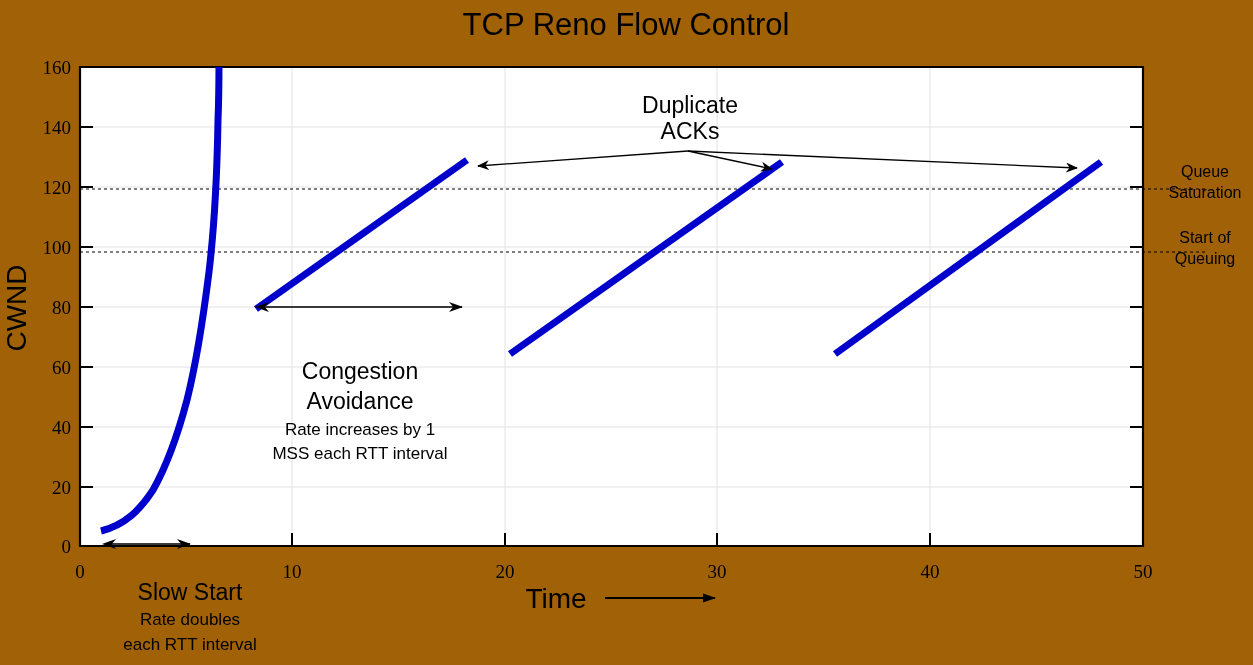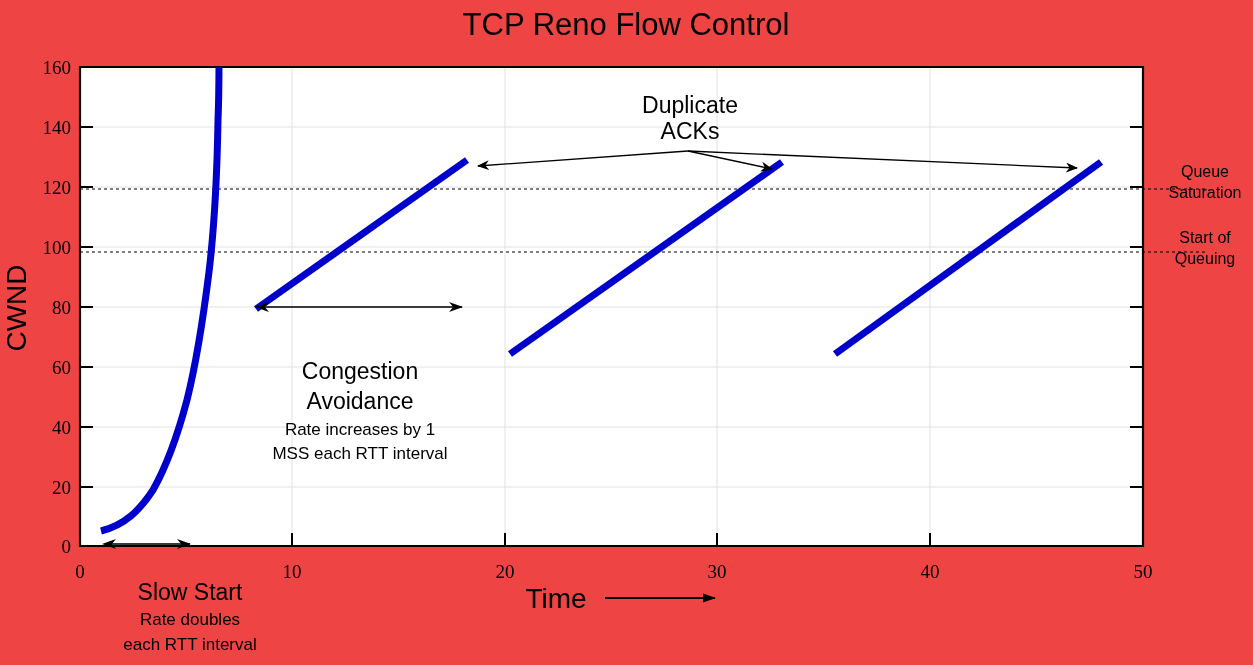--- a/index.html
+++ b/index.html
@@ -16,7 +16,7 @@
     width: 1253px;
     height: 665px;
     overflow: hidden;
-    background: #ef4444;
+    background: #a16207;
   }
   #chart-svg {
     position: absolute;

